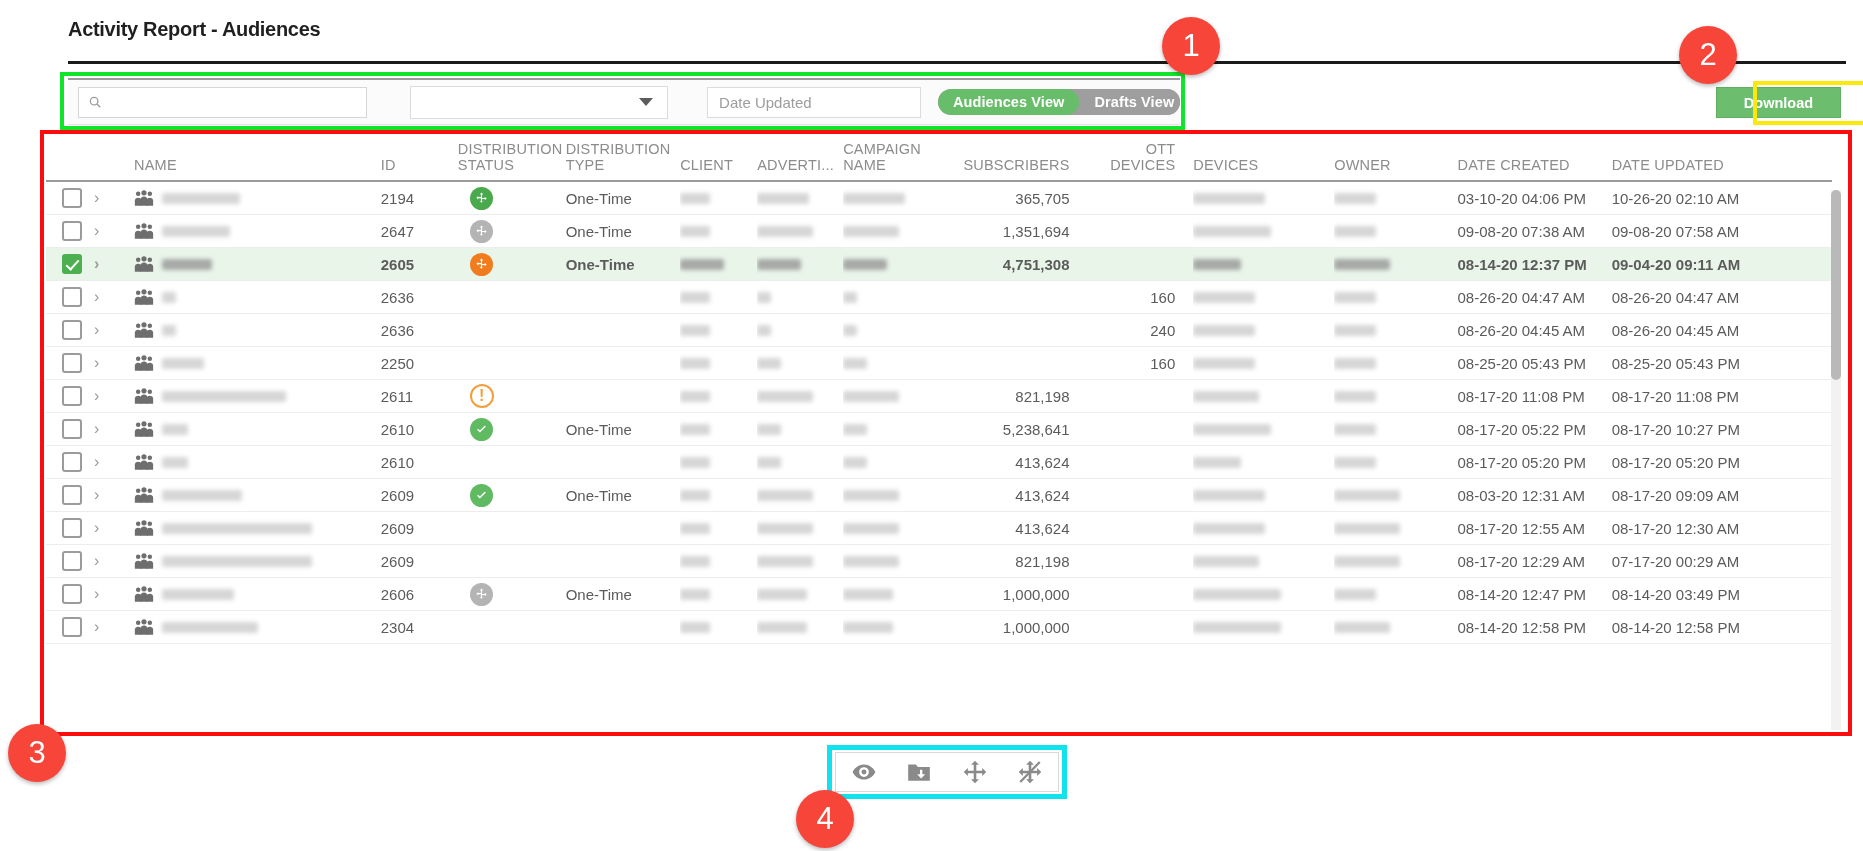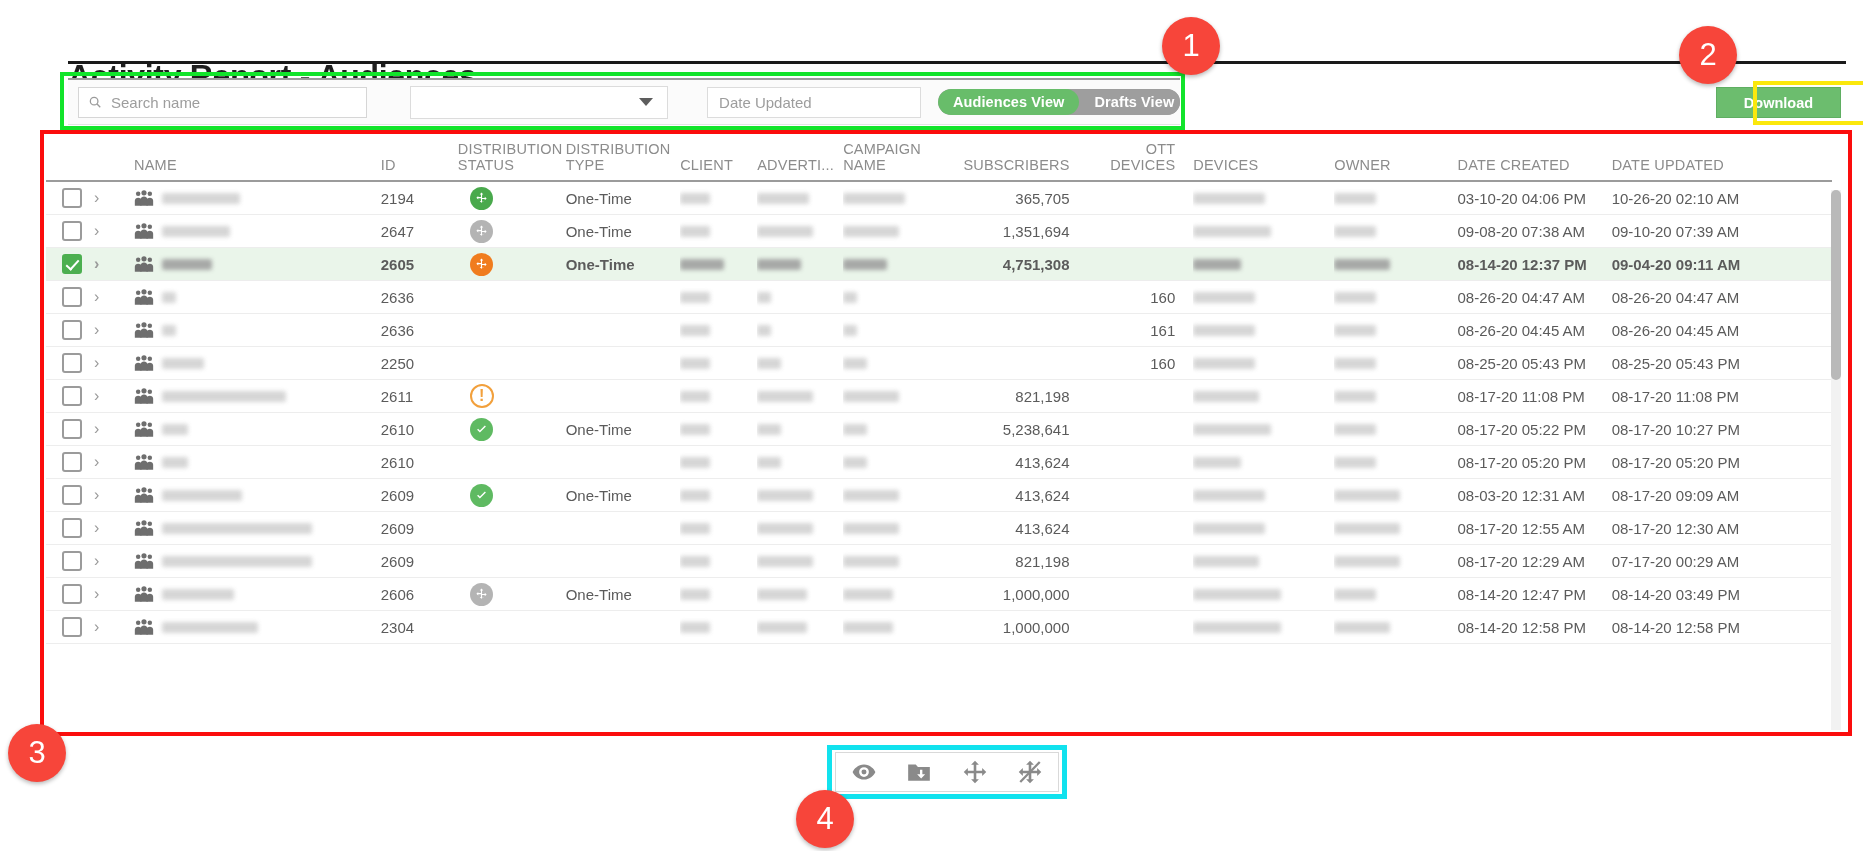--- a/index.html
+++ b/index.html
@@ -16,12 +16,11 @@
   .page-title {
     position: absolute;
     left: 68px; top: 18px;
-    font-size: 32px;
+    font-size: 20px;
     font-weight: bold;
     color: #1f1f1f;
     letter-spacing: -0.3px;
     white-space: nowrap;
-    margin-top: 40px;
   }
   .title-rule {
     position: absolute;

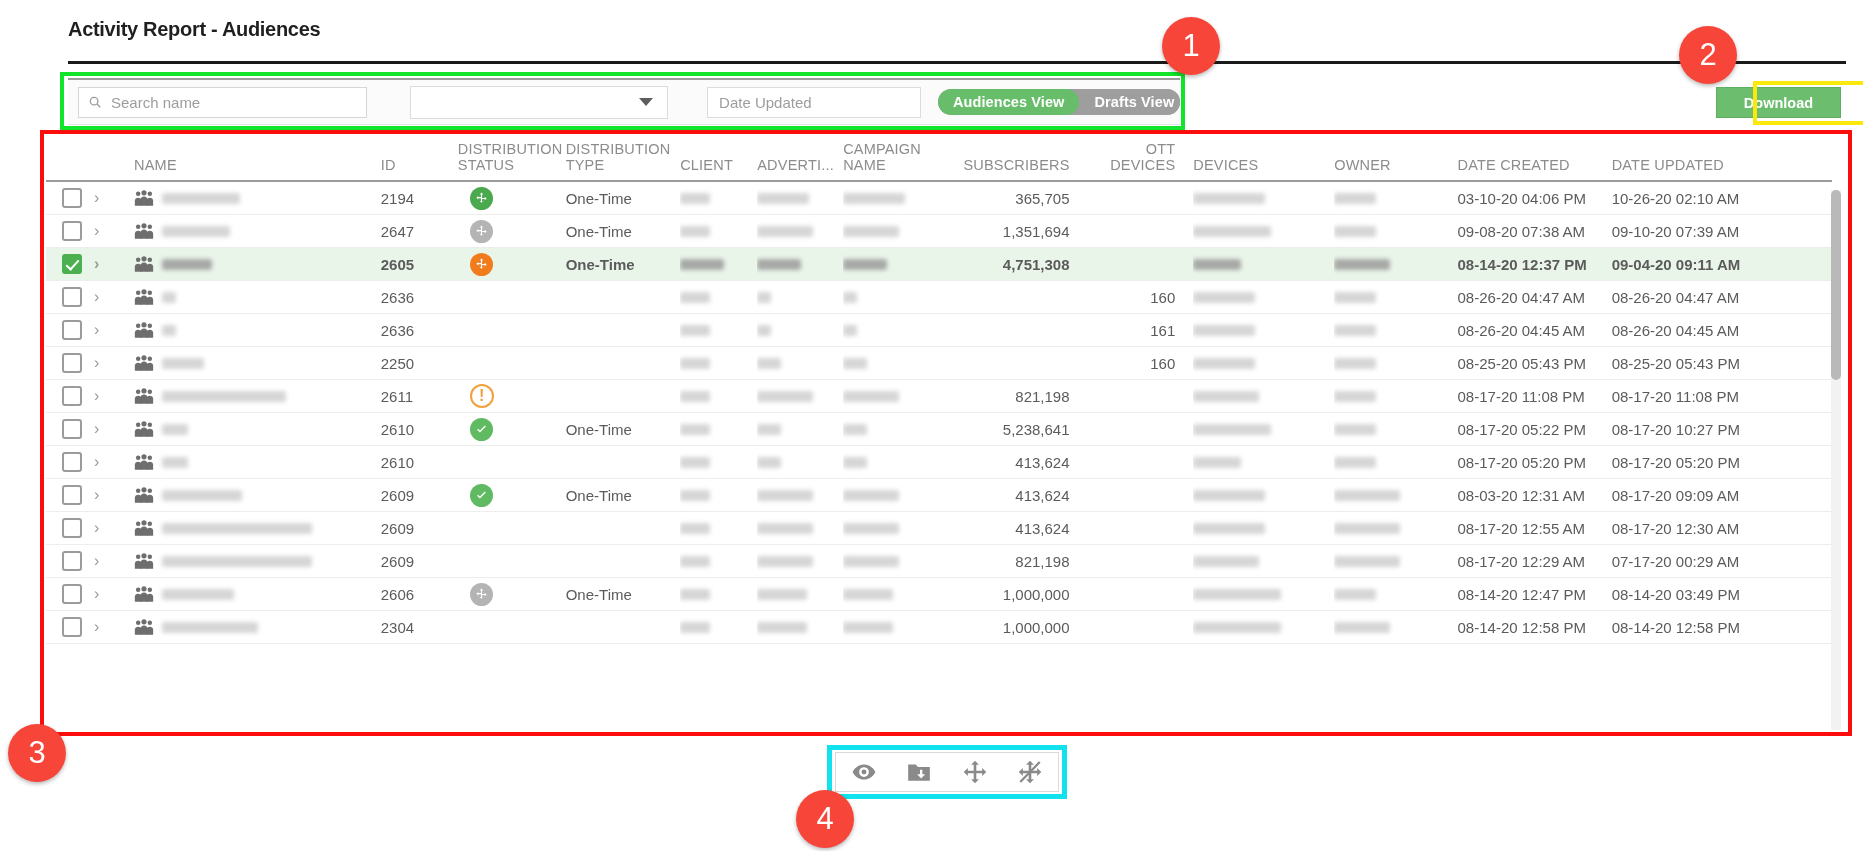--- a/index.html
+++ b/index.html
@@ -309,7 +309,6 @@
         <circle cx="10.5" cy="10.5" r="6.5"></circle>
         <line x1="15.5" y1="15.5" x2="21" y2="21"></line>
       </svg>
-      <input class="search-input" type="text" placeholder="Search name" style="">
     </div>
 
     <div class="select-box">

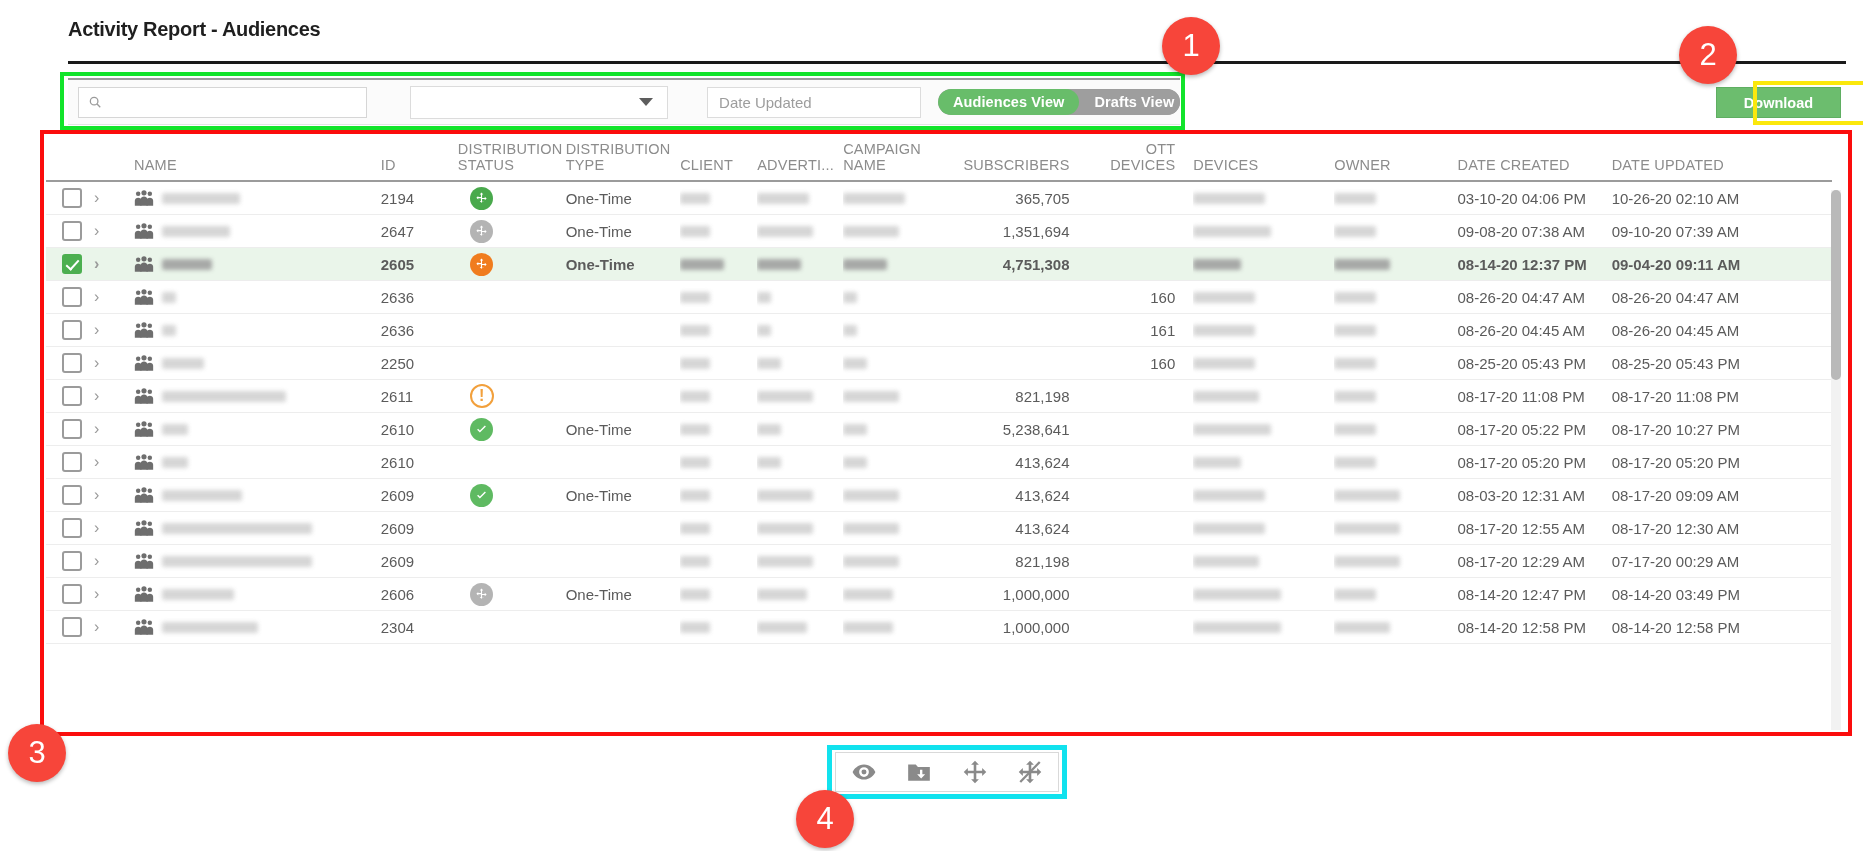--- a/index.html
+++ b/index.html
@@ -427,7 +427,7 @@
             <td><span class="redacted" style="width:78px;margin-left:0"></span></td>
             <td><span class="redacted" style="width:42px;margin-left:0"></span></td>
             <td>09-08-20 07:38 AM</td>
-            <td>09-10-20 07:39 AM</td>
+            <td>09-08-20 07:58 AM</td>
           </tr>
           <tr class="row-selected">
             <td><span class="cb checked"></span><span class="chev">›</span></td>

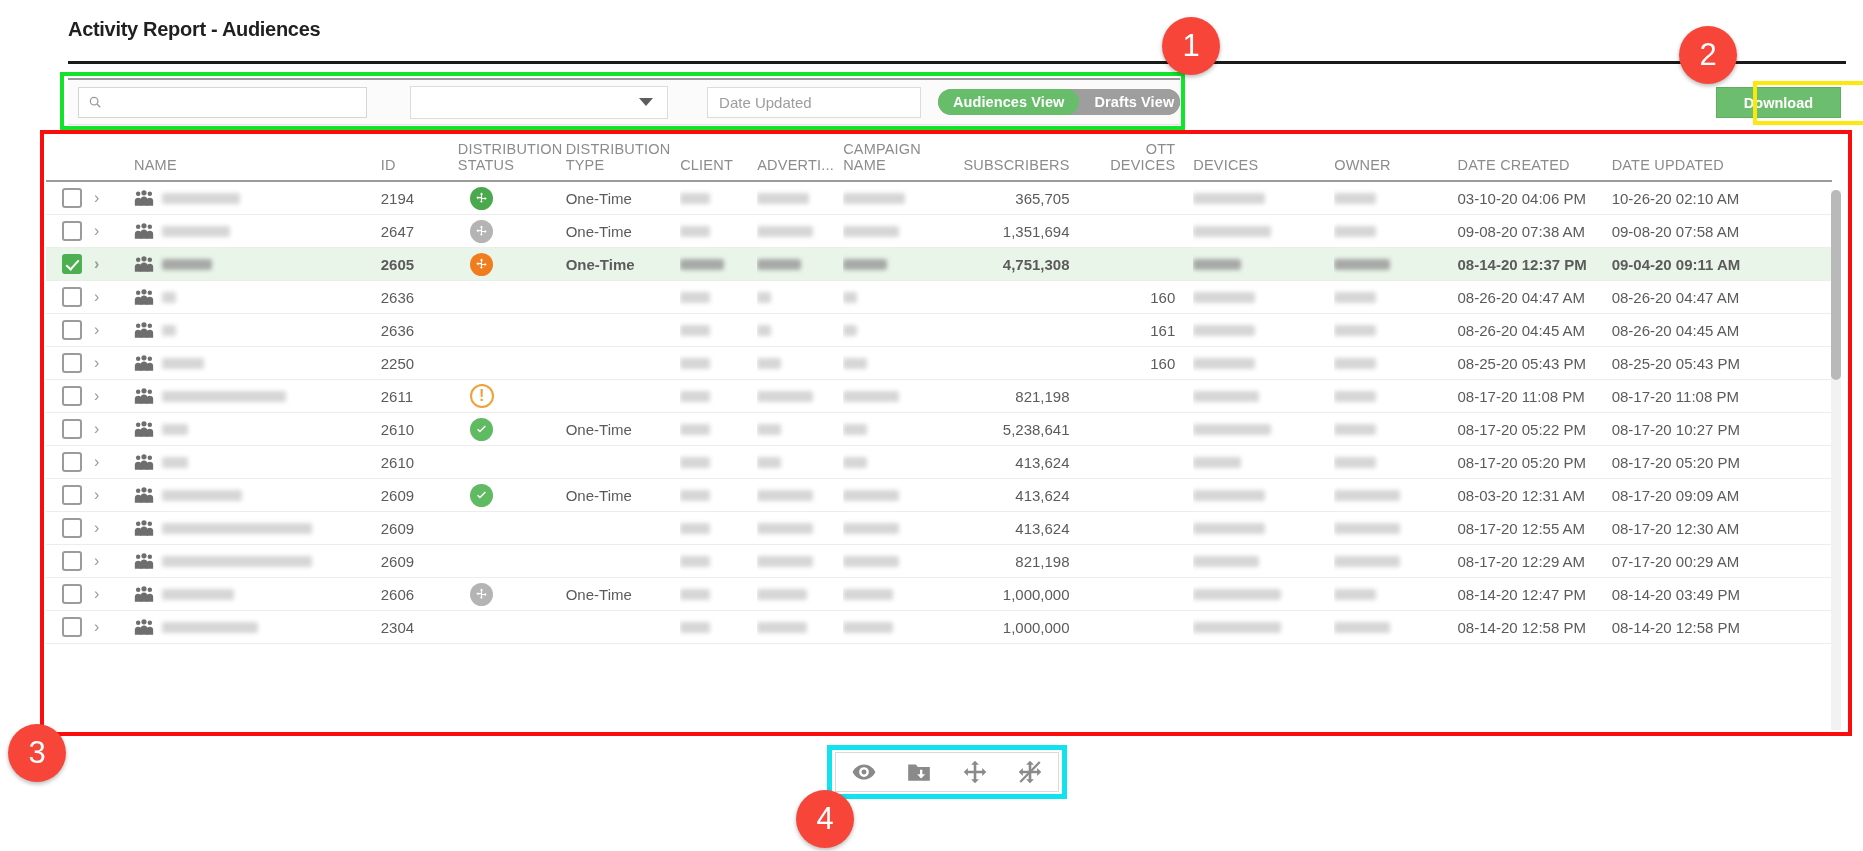--- a/index.html
+++ b/index.html
@@ -511,7 +511,7 @@
             <td><span class="redacted" style="width:14px;margin-left:0"></span></td>
             <td><span class="redacted" style="width:14px;margin-left:0"></span></td>
             <td class="num"></td>
-            <td class="num">161</td>
+            <td class="num">240</td>
             <td><span class="redacted" style="width:62px;margin-left:0"></span></td>
             <td><span class="redacted" style="width:42px;margin-left:0"></span></td>
             <td>08-26-20 04:45 AM</td>

